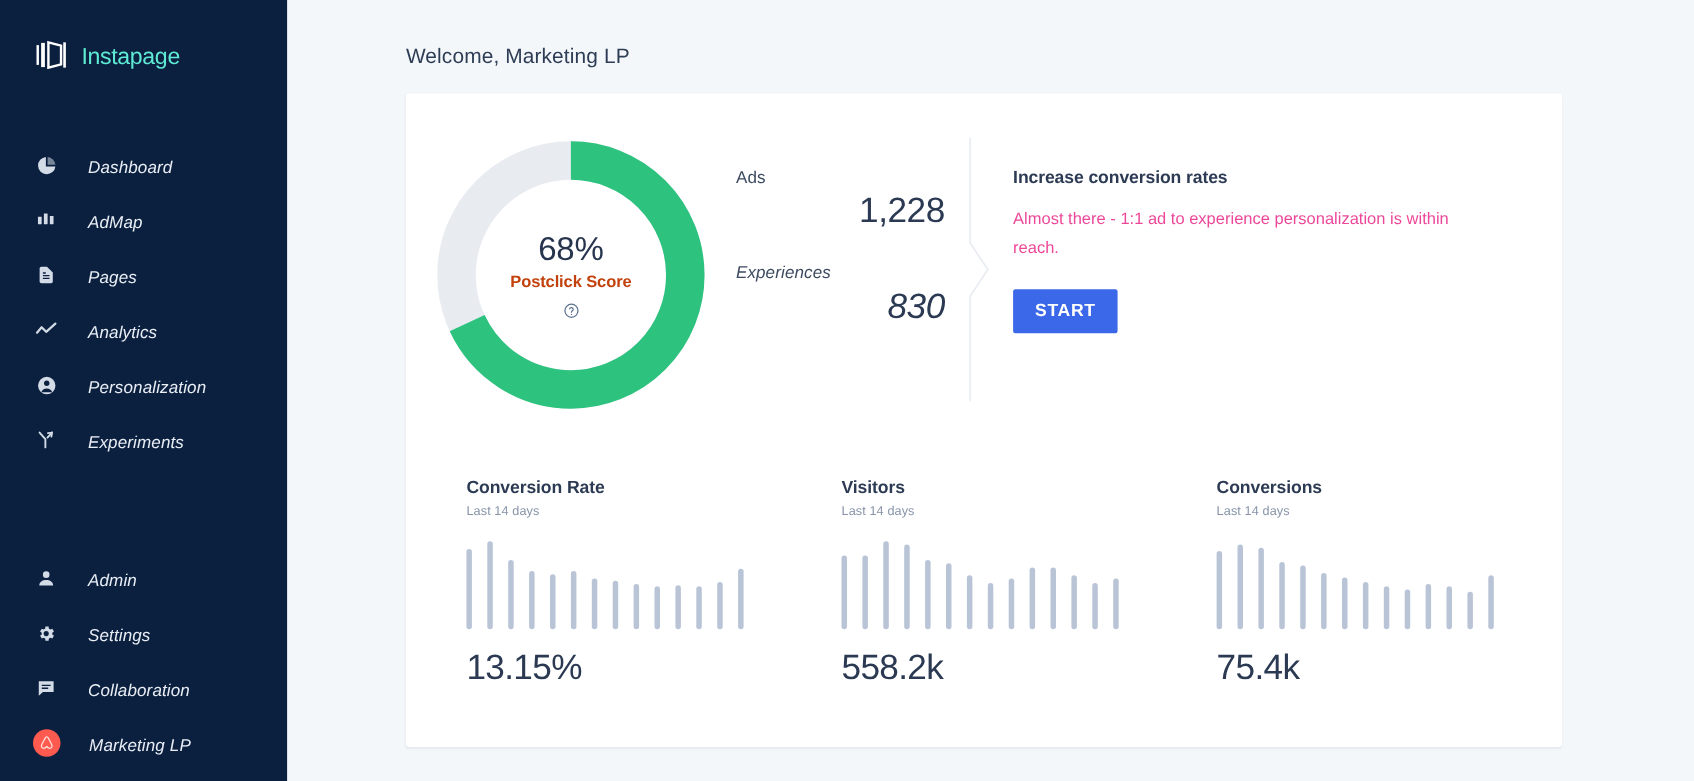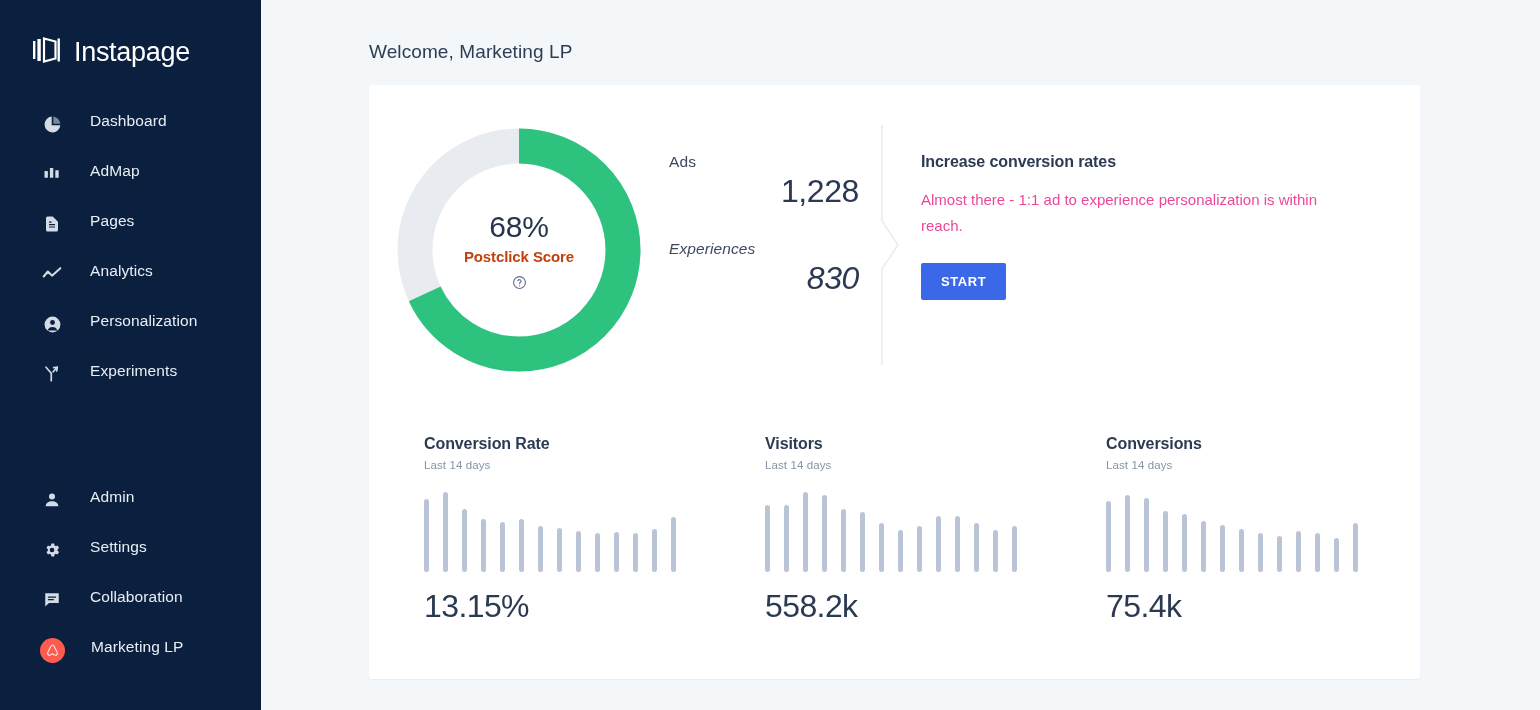--- a/index.html
+++ b/index.html
@@ -27,9 +27,9 @@
   }
   .logo-mark { display: block; }
   .logo-text {
-    font-size: 27px;
+    font-size: 21px;
     letter-spacing: -0.3px;
-    color: #ffffff;
+    color: #5eead4;
     margin-left: 5px;
     font-weight: 400;
   }

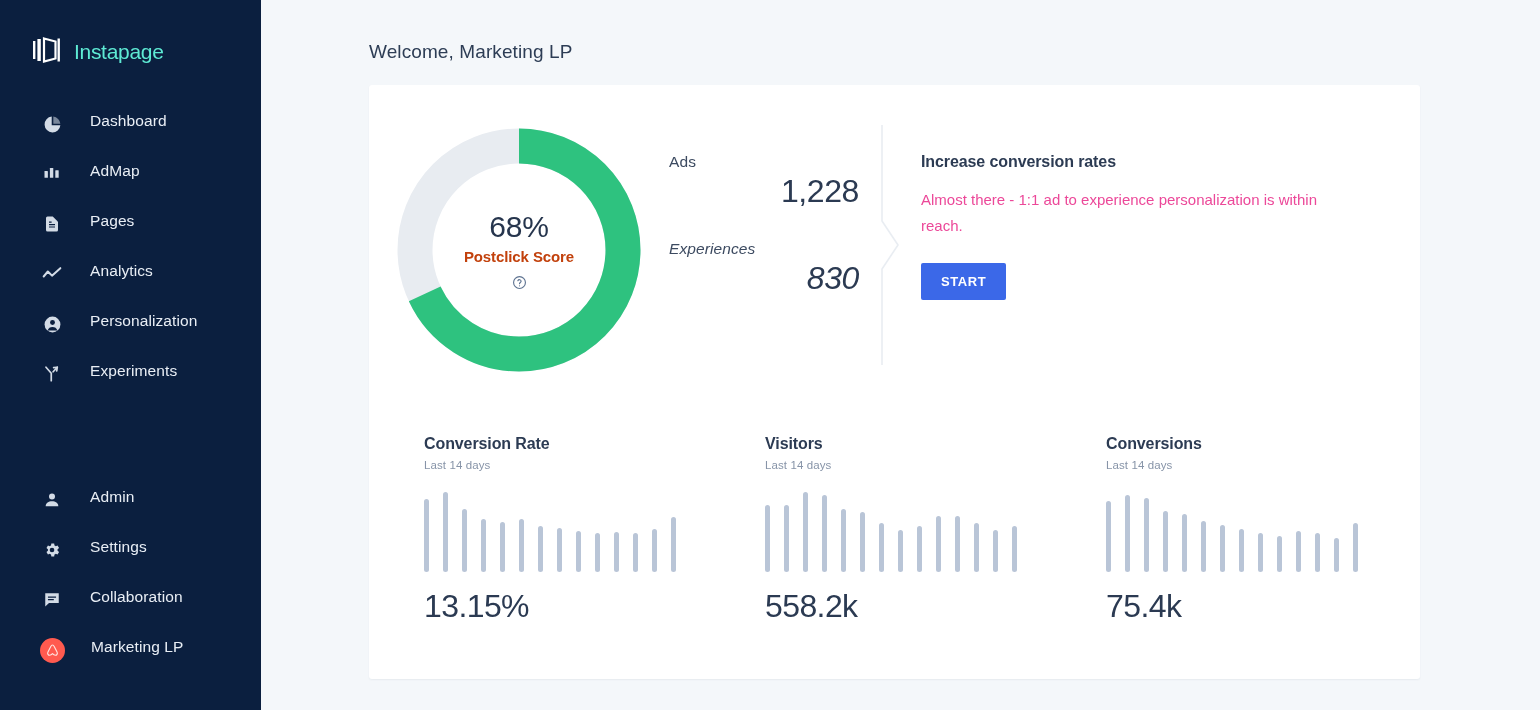--- a/index.html
+++ b/index.html
@@ -35,11 +35,12 @@
   }
   .nav { margin-top: 34px; }
   .nav-item {
-    display: flex; align-items: flex-start;
+    display: flex; align-items: flex-end;
     height: 50px;
-    padding-left: 40px;
+    padding-left: 30px;
     cursor: pointer;
     text-decoration: none;
+    font-style: italic;
   }
   .nav-icon {
     width: 24px; height: 24px;

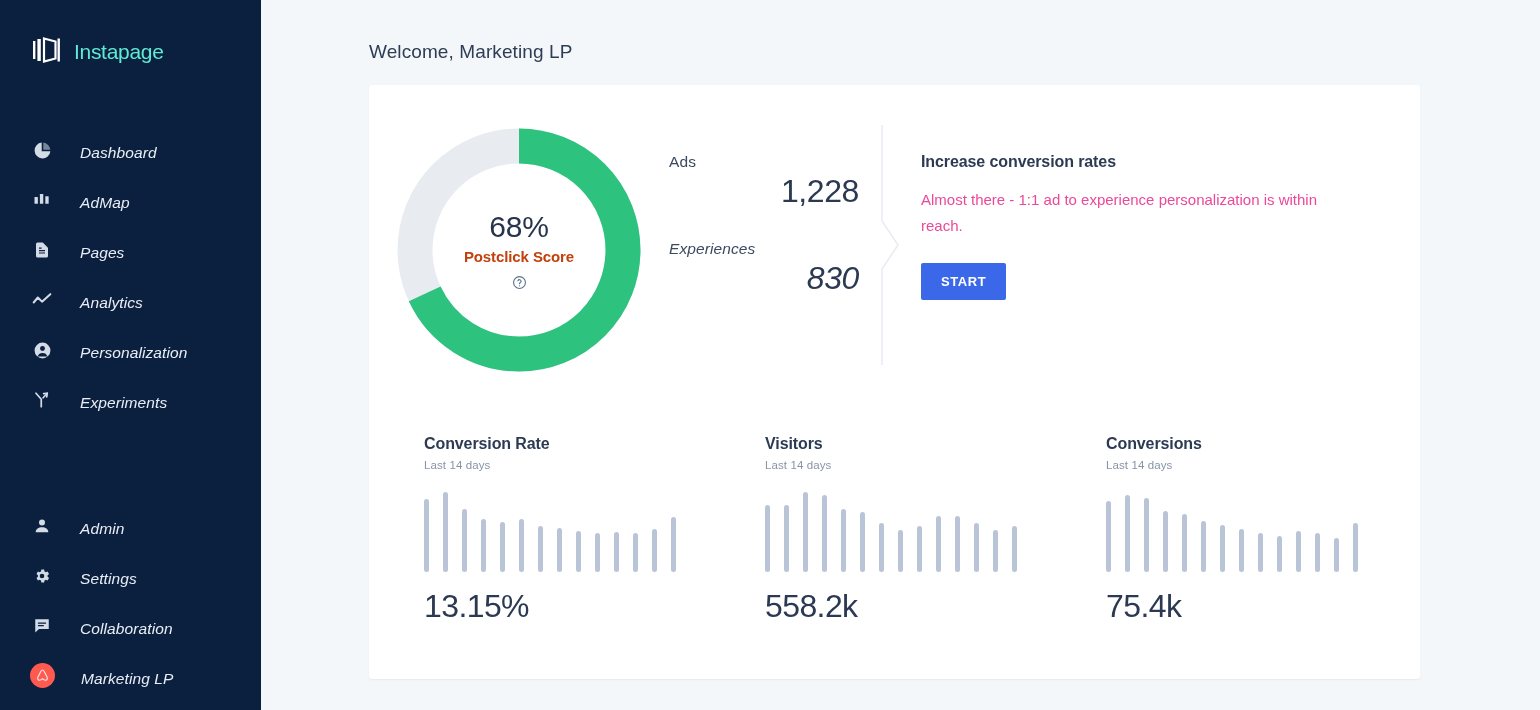--- a/index.html
+++ b/index.html
@@ -162,7 +162,7 @@
     color: #ffffff;
     border: none;
     border-radius: 2px;
-    font-size: 13px;
+    font-size: 16px;
     font-weight: 700;
     letter-spacing: 0.6px;
     padding: 11px 20px;

